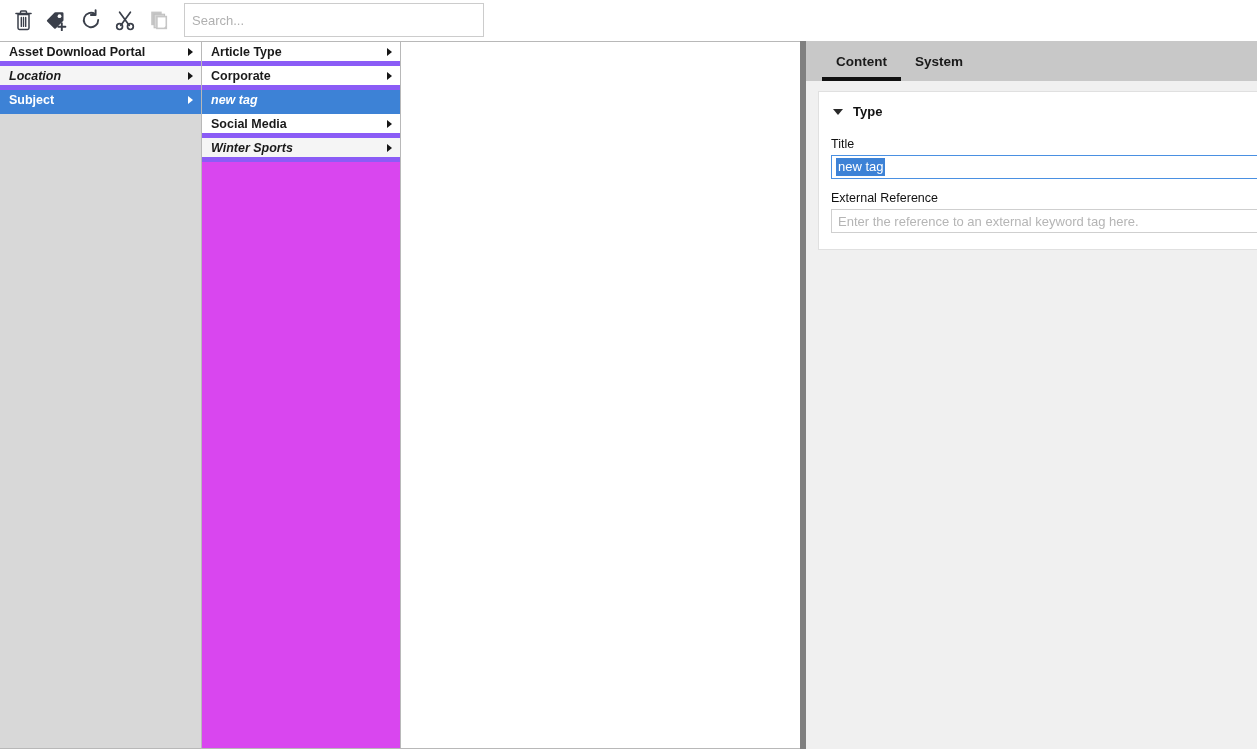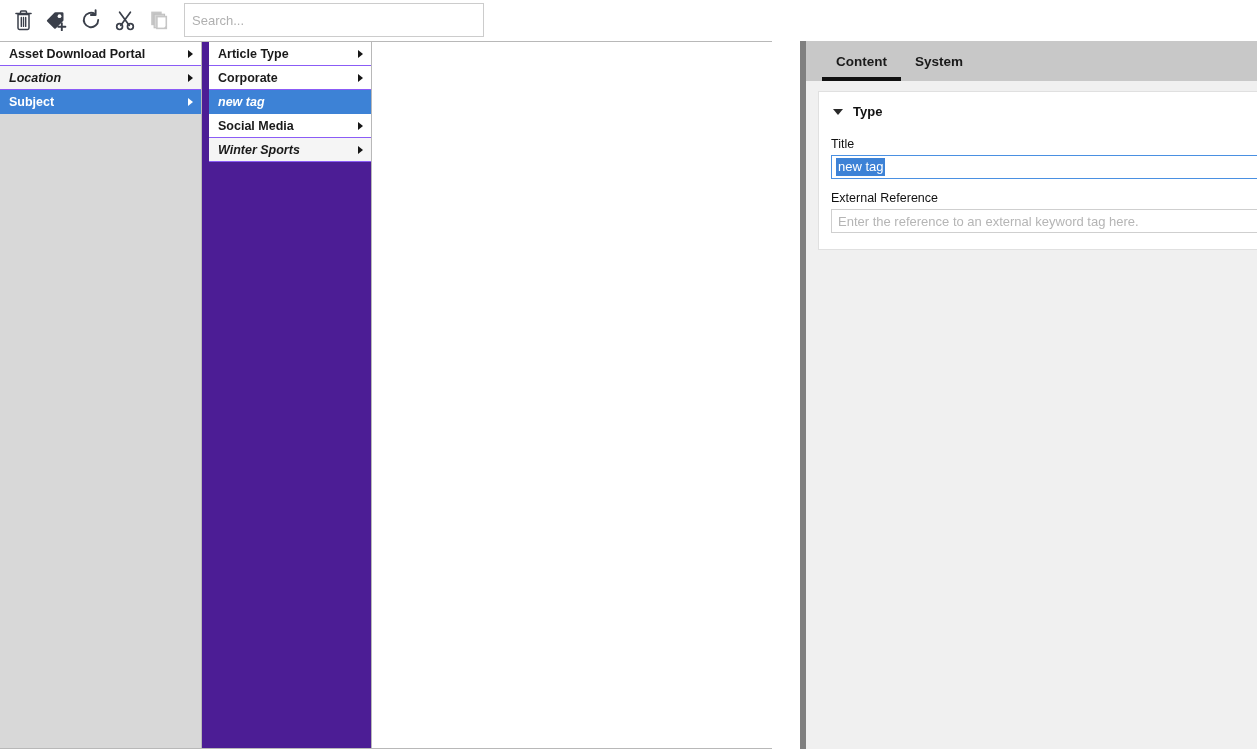--- a/index.html
+++ b/index.html
@@ -69,7 +69,7 @@
     font-weight: bold;
     color: #1a1a1a;
     background: #ffffff;
-    border-bottom: 1px solid #8b5cf6;
+    border-bottom: 5px solid #8b5cf6;
     cursor: default;
     user-select: none;
     white-space: nowrap;

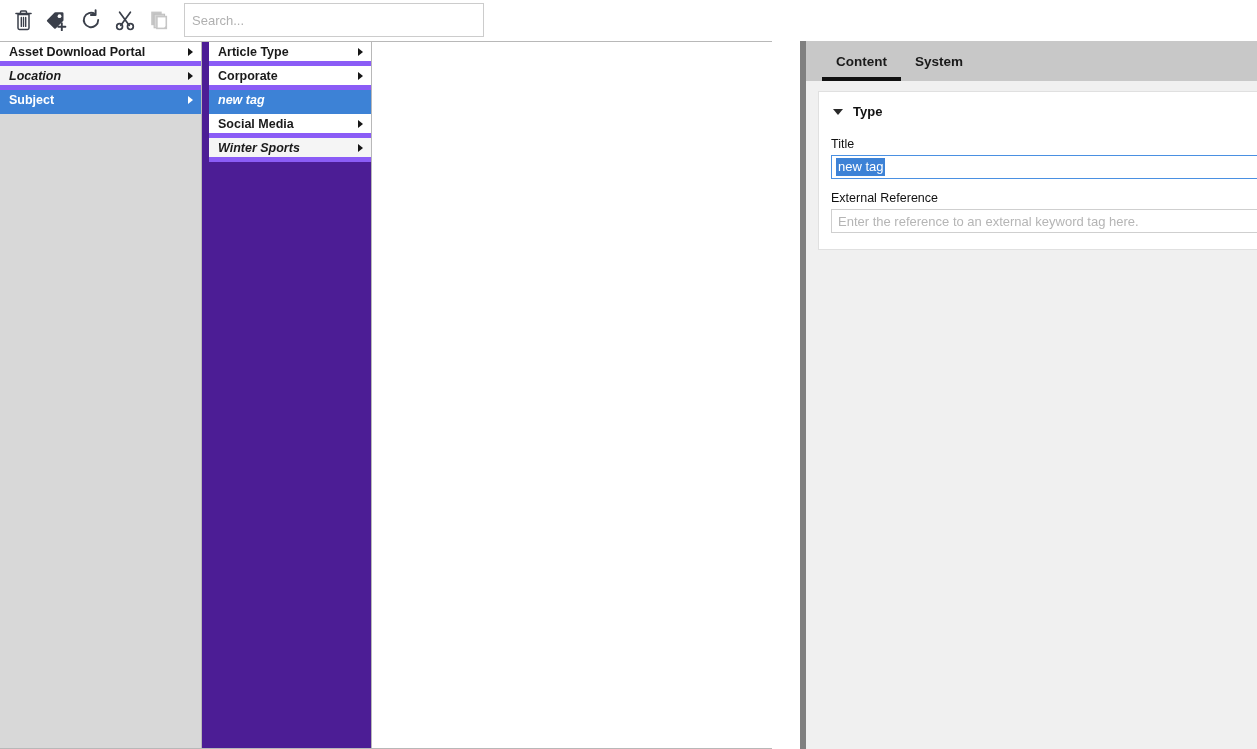--- a/index.html
+++ b/index.html
@@ -58,7 +58,7 @@
     position: relative;
   }
   #col-1 { width: 202px; background: #d8d8d8; }
-  #col-2 { width: 170px; background: #4c1d95; padding-left: 7px; }
+  #col-2 { width: 199px; background: #d946ef; }
   #col-3 { width: 400px; background: #ffffff; border-right: none; }
 
   .col-row {

